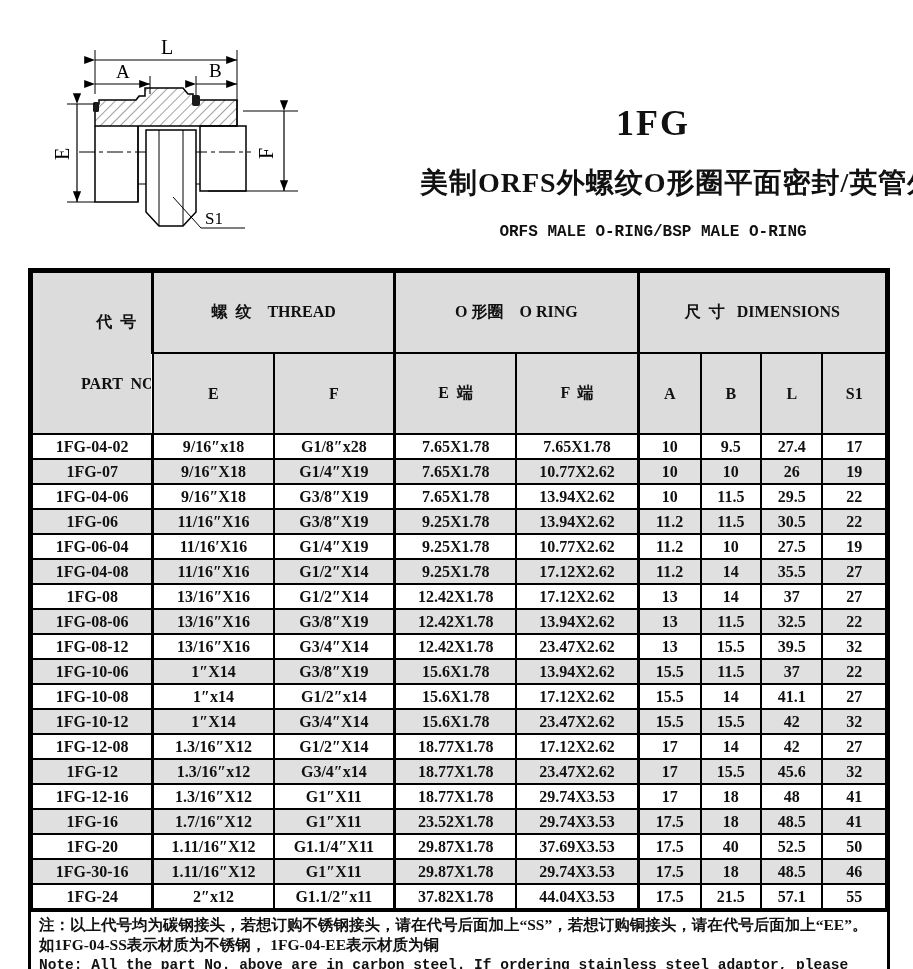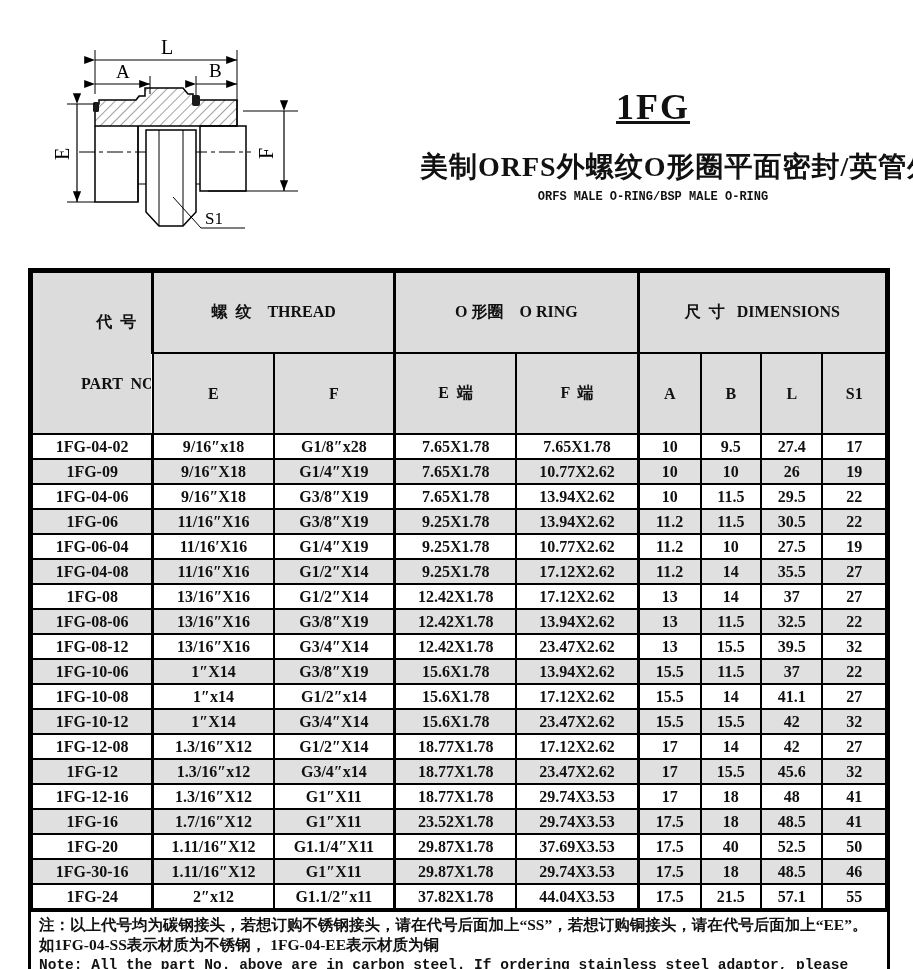--- a/index.html
+++ b/index.html
@@ -11,7 +11,7 @@
   .drawing{position:absolute;left:33px;top:34px;}
   
   .titleblock{position:absolute;left:420px;top:86px;width:466px;text-align:center;}
-  .model{font-size:36px;font-weight:bold;letter-spacing:2px;margin:0;text-decoration:underline;}
+  .model{font-size:36px;font-weight:bold;letter-spacing:2px;margin:16px;}
   .sub-cn{margin-top:20px;font-size:28px;font-weight:bold;letter-spacing:1px;white-space:nowrap;}
   .sub-en{margin-top:4px;font-size:12px;font-weight:bold;white-space:nowrap;
           font-family:"Liberation Mono","DejaVu Sans Mono",monospace;}

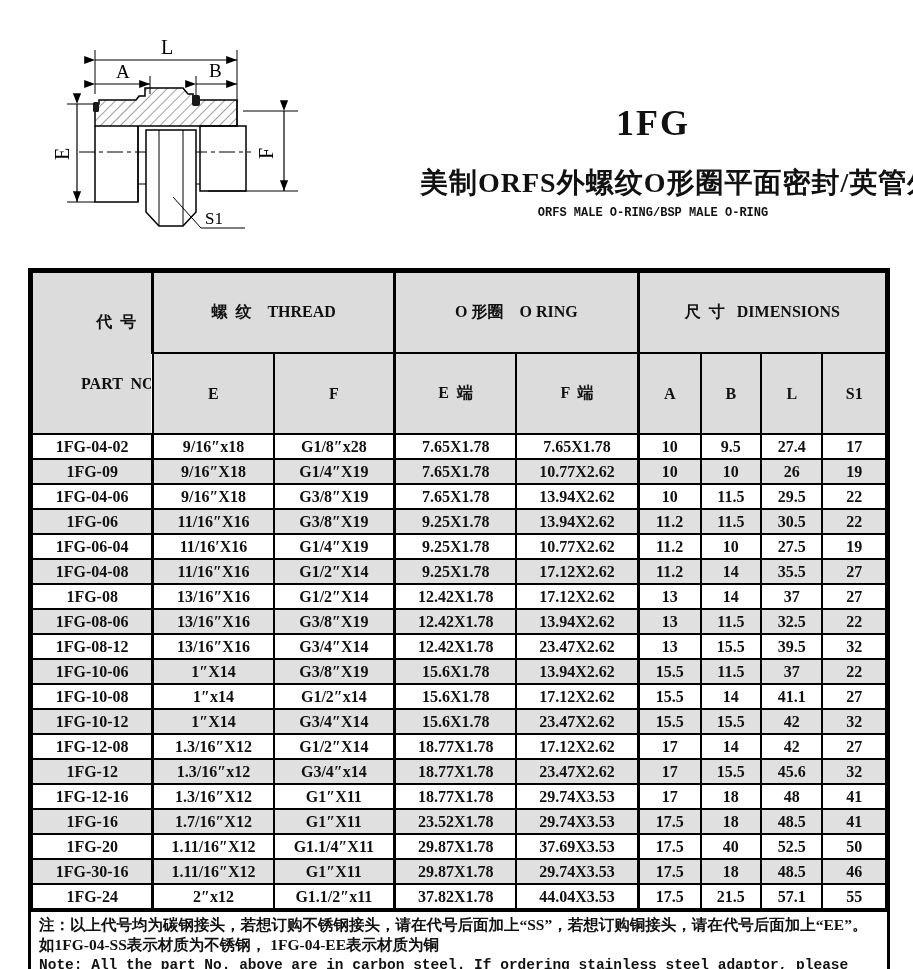--- a/index.html
+++ b/index.html
@@ -13,7 +13,7 @@
   .titleblock{position:absolute;left:420px;top:86px;width:466px;text-align:center;}
   .model{font-size:36px;font-weight:bold;letter-spacing:2px;margin:16px;}
   .sub-cn{margin-top:20px;font-size:28px;font-weight:bold;letter-spacing:1px;white-space:nowrap;}
-  .sub-en{margin-top:4px;font-size:12px;font-weight:bold;white-space:nowrap;
+  .sub-en{margin-top:21px;font-size:16px;font-weight:bold;white-space:nowrap;
           font-family:"Liberation Mono","DejaVu Sans Mono",monospace;}
   
   .box{position:absolute;left:28px;top:268px;width:856px;border:3px solid #000;background:#fff;}

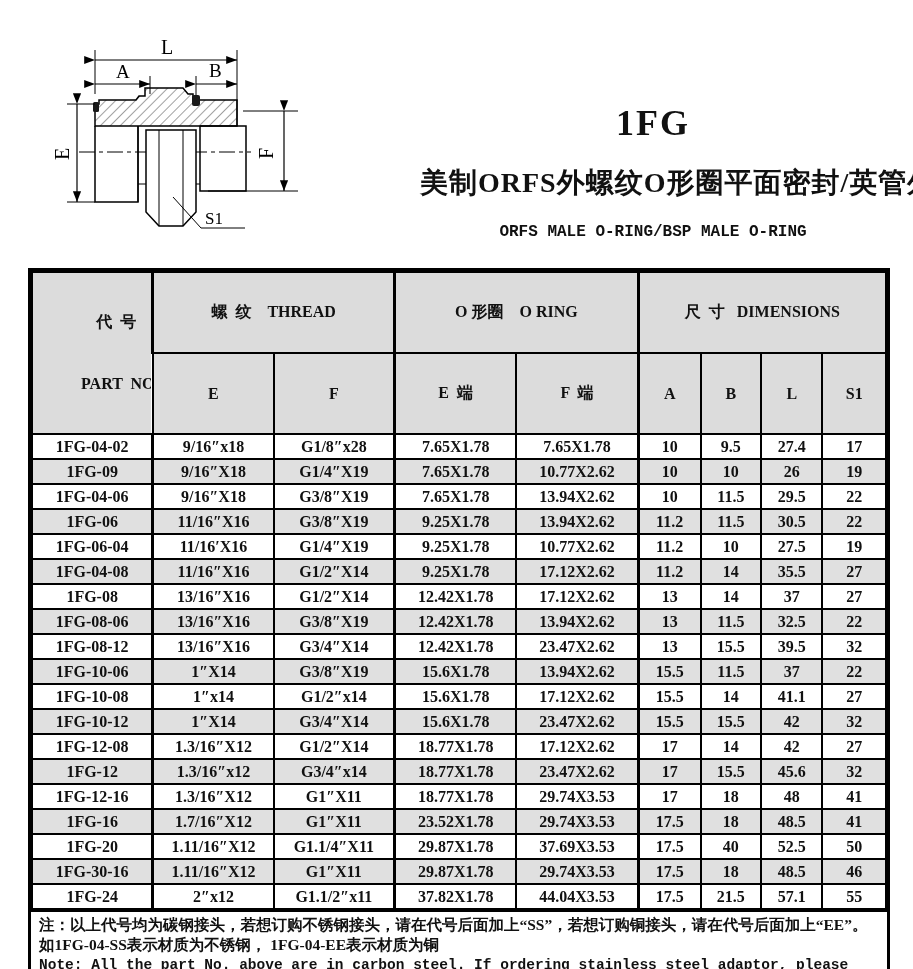--- a/index.html
+++ b/index.html
@@ -141,7 +141,7 @@
           <td>17</td>
         </tr>
         <tr class="alt">
-          <td>1FG-09</td>
+          <td>1FG-07</td>
           <td class="gb">9/16″X18</td>
           <td>G1/4″X19</td>
           <td class="gb">7.65X1.78</td>

